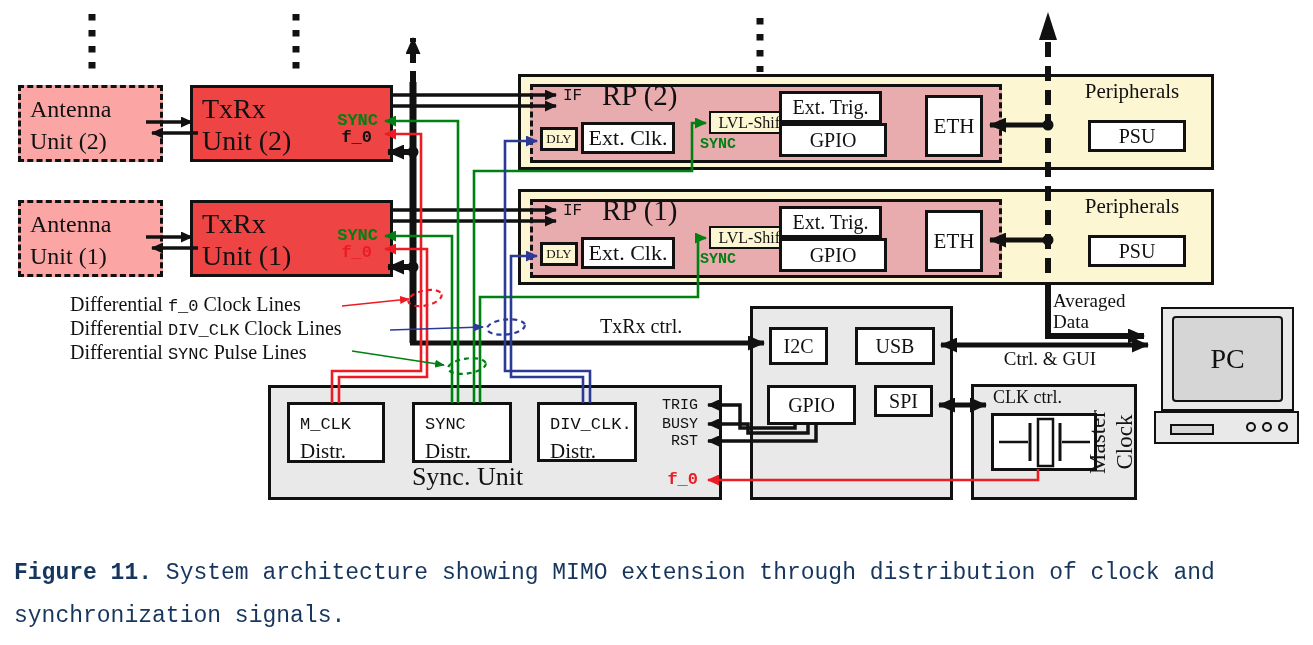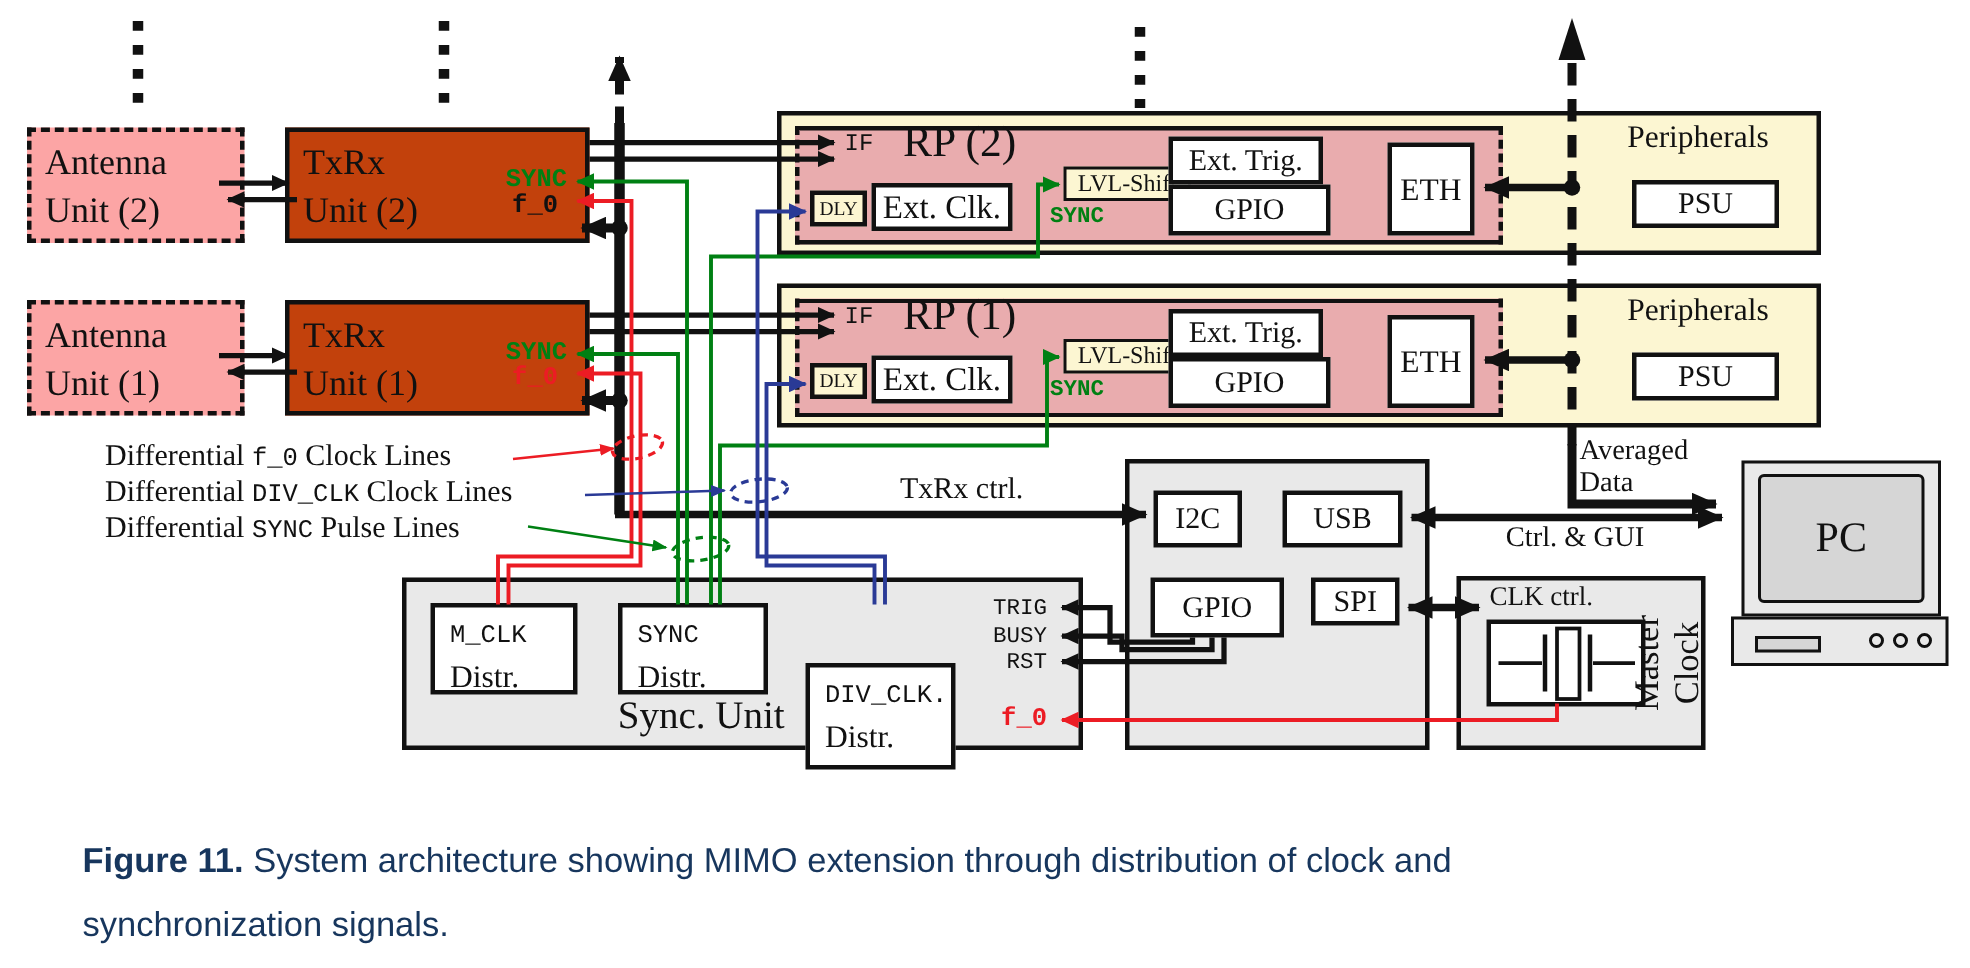--- a/index.html
+++ b/index.html
@@ -11,7 +11,7 @@
   .mono{font-family:"Liberation Mono","DejaVu Sans Mono",monospace;}
   .center{display:flex;align-items:center;justify-content:center;text-align:center;}
   .antenna{background:#fca5a5;border:3px dashed #111;font-size:24px;line-height:32px;padding:5px 0 0 9px;}
-  .txrx{background:#c2410c;font-size:24px;line-height:32px;padding:5px 0 0 9px;}
+  .txrx{background:#ef4444;font-size:28px;line-height:32px;padding:5px 0 0 9px;}
   .yellowbig{background:#fcf6d2;}
   .pinkbox{background:#e9acae;border-top:3px solid #111;border-bottom:3px solid #111;
            border-left:3px dashed #111;border-right:3px dashed #111;}

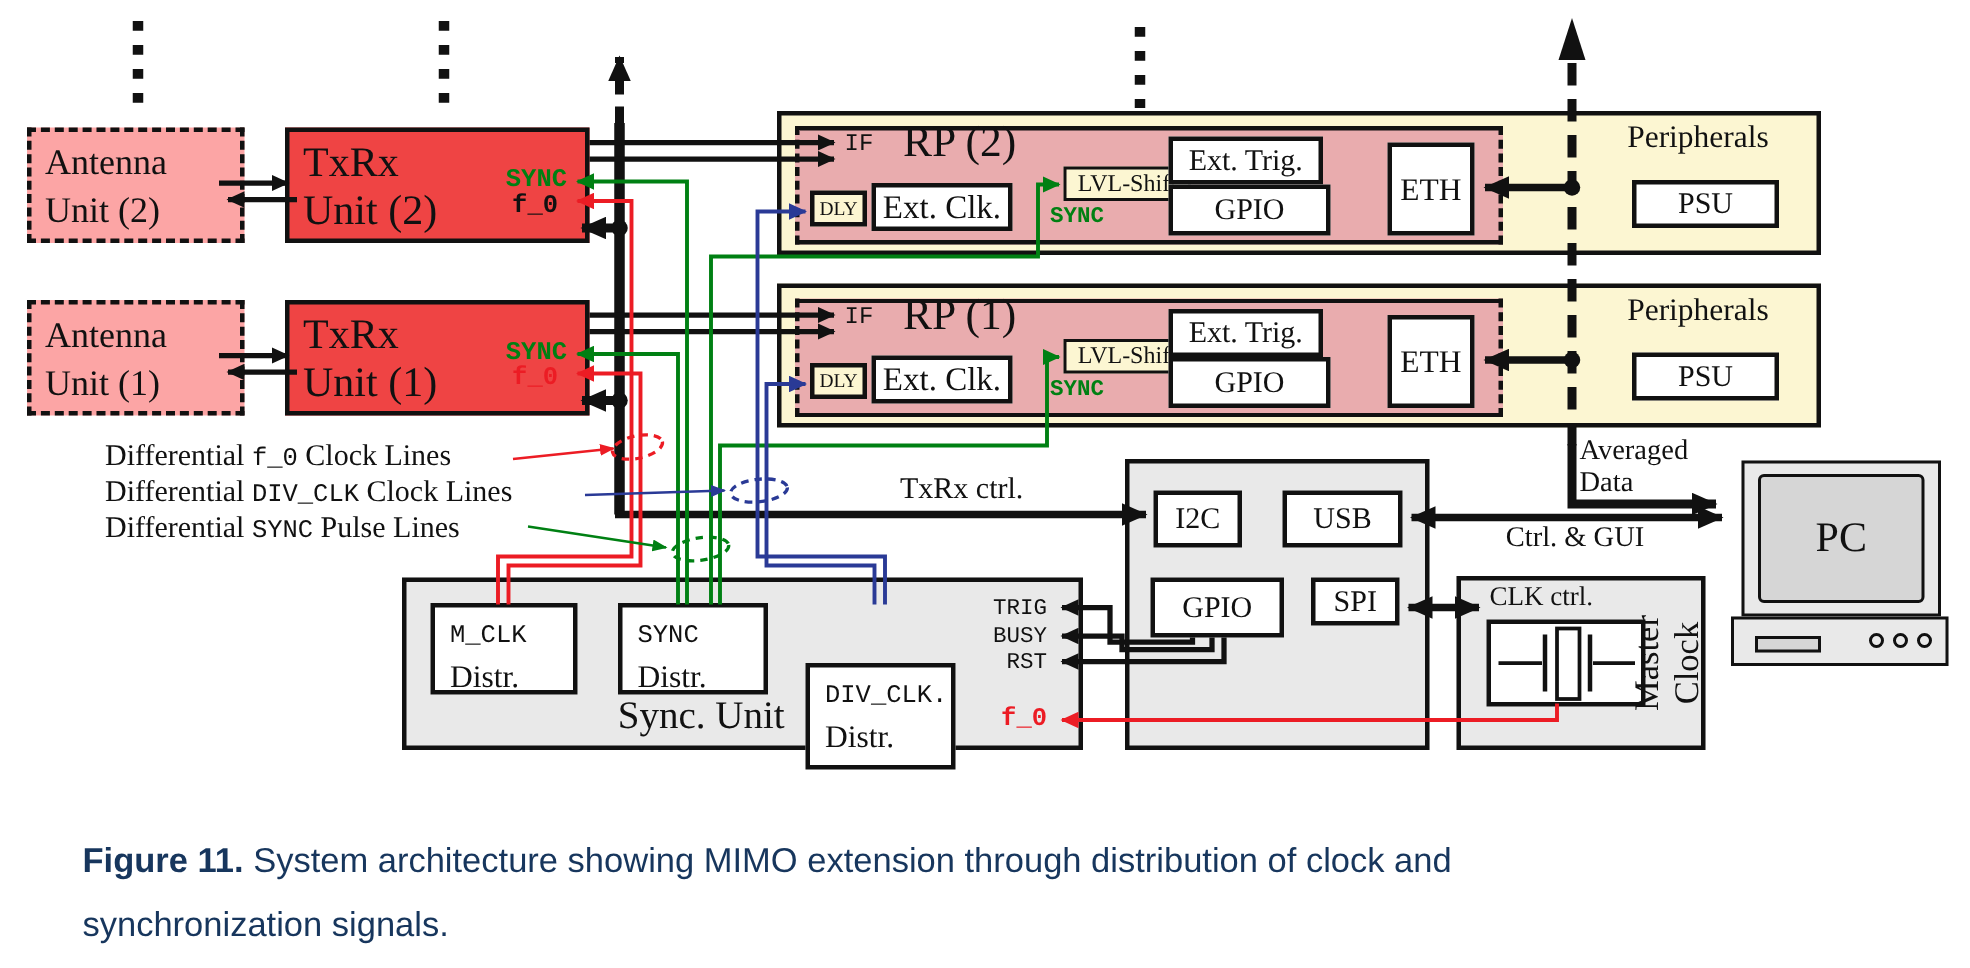--- a/index.html
+++ b/index.html
@@ -110,7 +110,7 @@
     <div class="l1">SYNC</div>
     <div>Distr.</div>
   </div>
-  <div class="box white distr" style="left:537px;top:402px;width:100px;height:71px;margin-top:40px;">
+  <div class="box white distr" style="left:537px;top:402px;width:100px;height:60px;">
     <div class="l1">DIV_CLK.</div>
     <div>Distr.</div>
   </div>

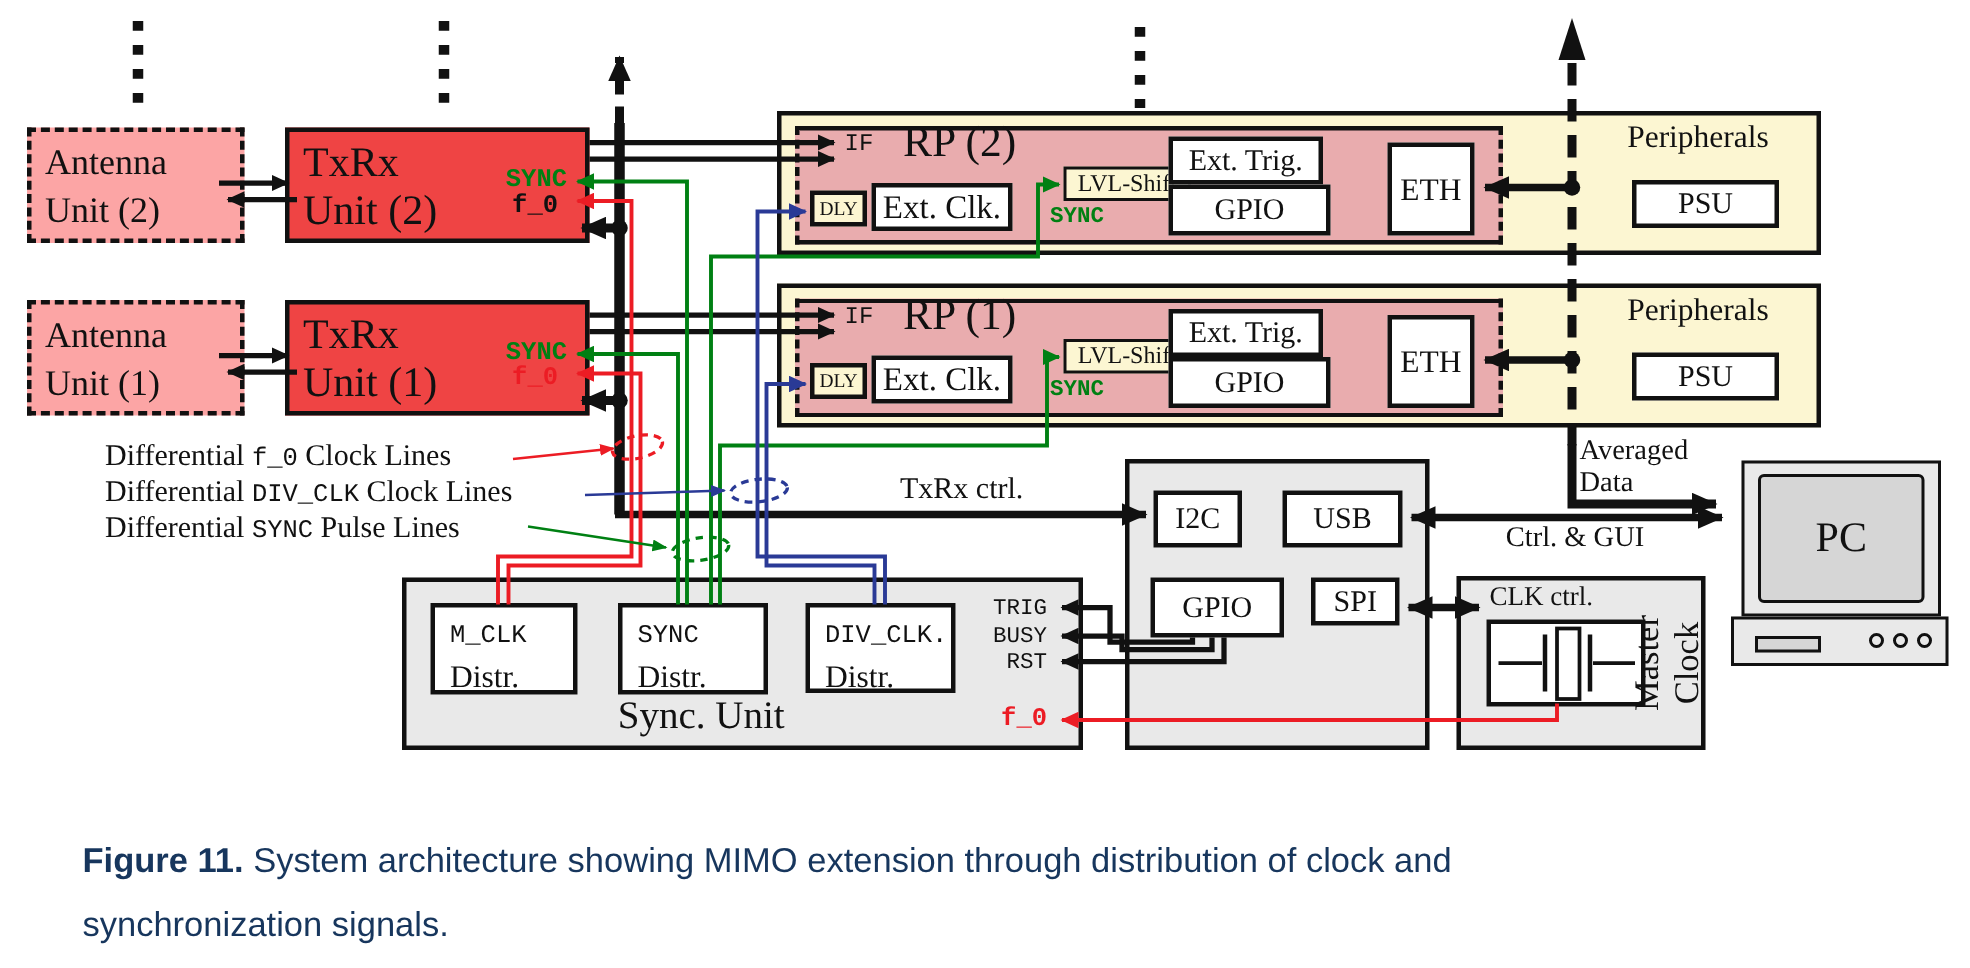--- a/index.html
+++ b/index.html
@@ -28,7 +28,7 @@
   .pcscreen{border-radius:4px;}
   .dot3{position:absolute;width:10px;height:10px;border:2.5px solid #111;border-radius:50%;background:#e9e9e9;box-sizing:border-box;}
   .caption{position:absolute;left:14px;top:552px;width:1220px;
-           font-family:Liberation Sans, sans-serif;font-size:23px;line-height:43px;color:#17365d;margin-left:41px;}
+           font-family:Liberation Mono, monospace;font-size:23px;line-height:43px;color:#17365d;}
   .caption b{font-weight:700;}
   .rot{transform:rotate(-90deg);}
 </style>

